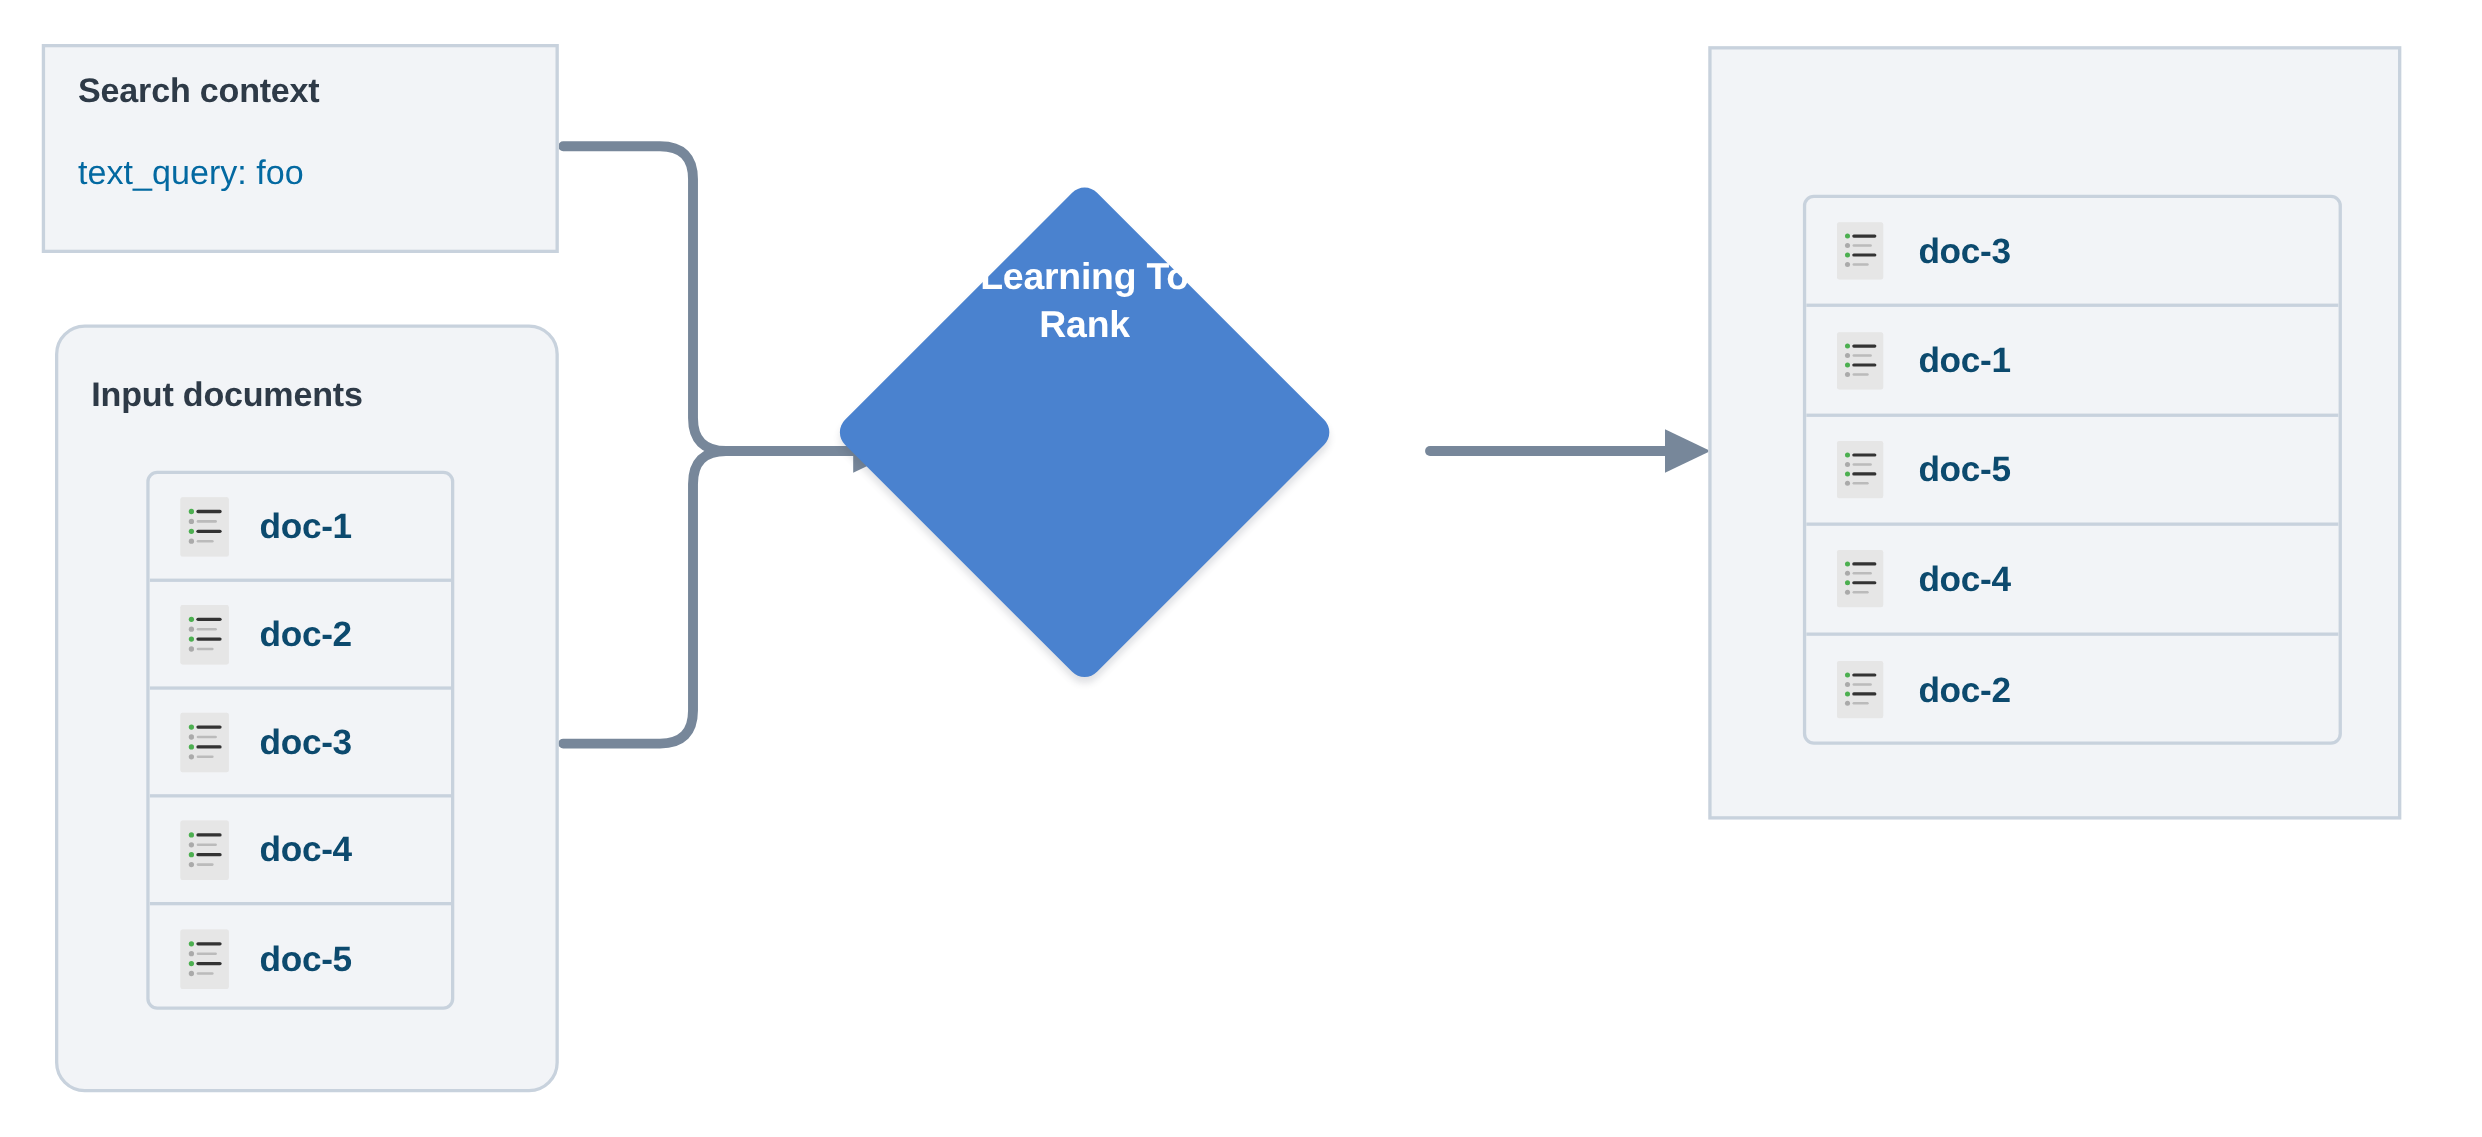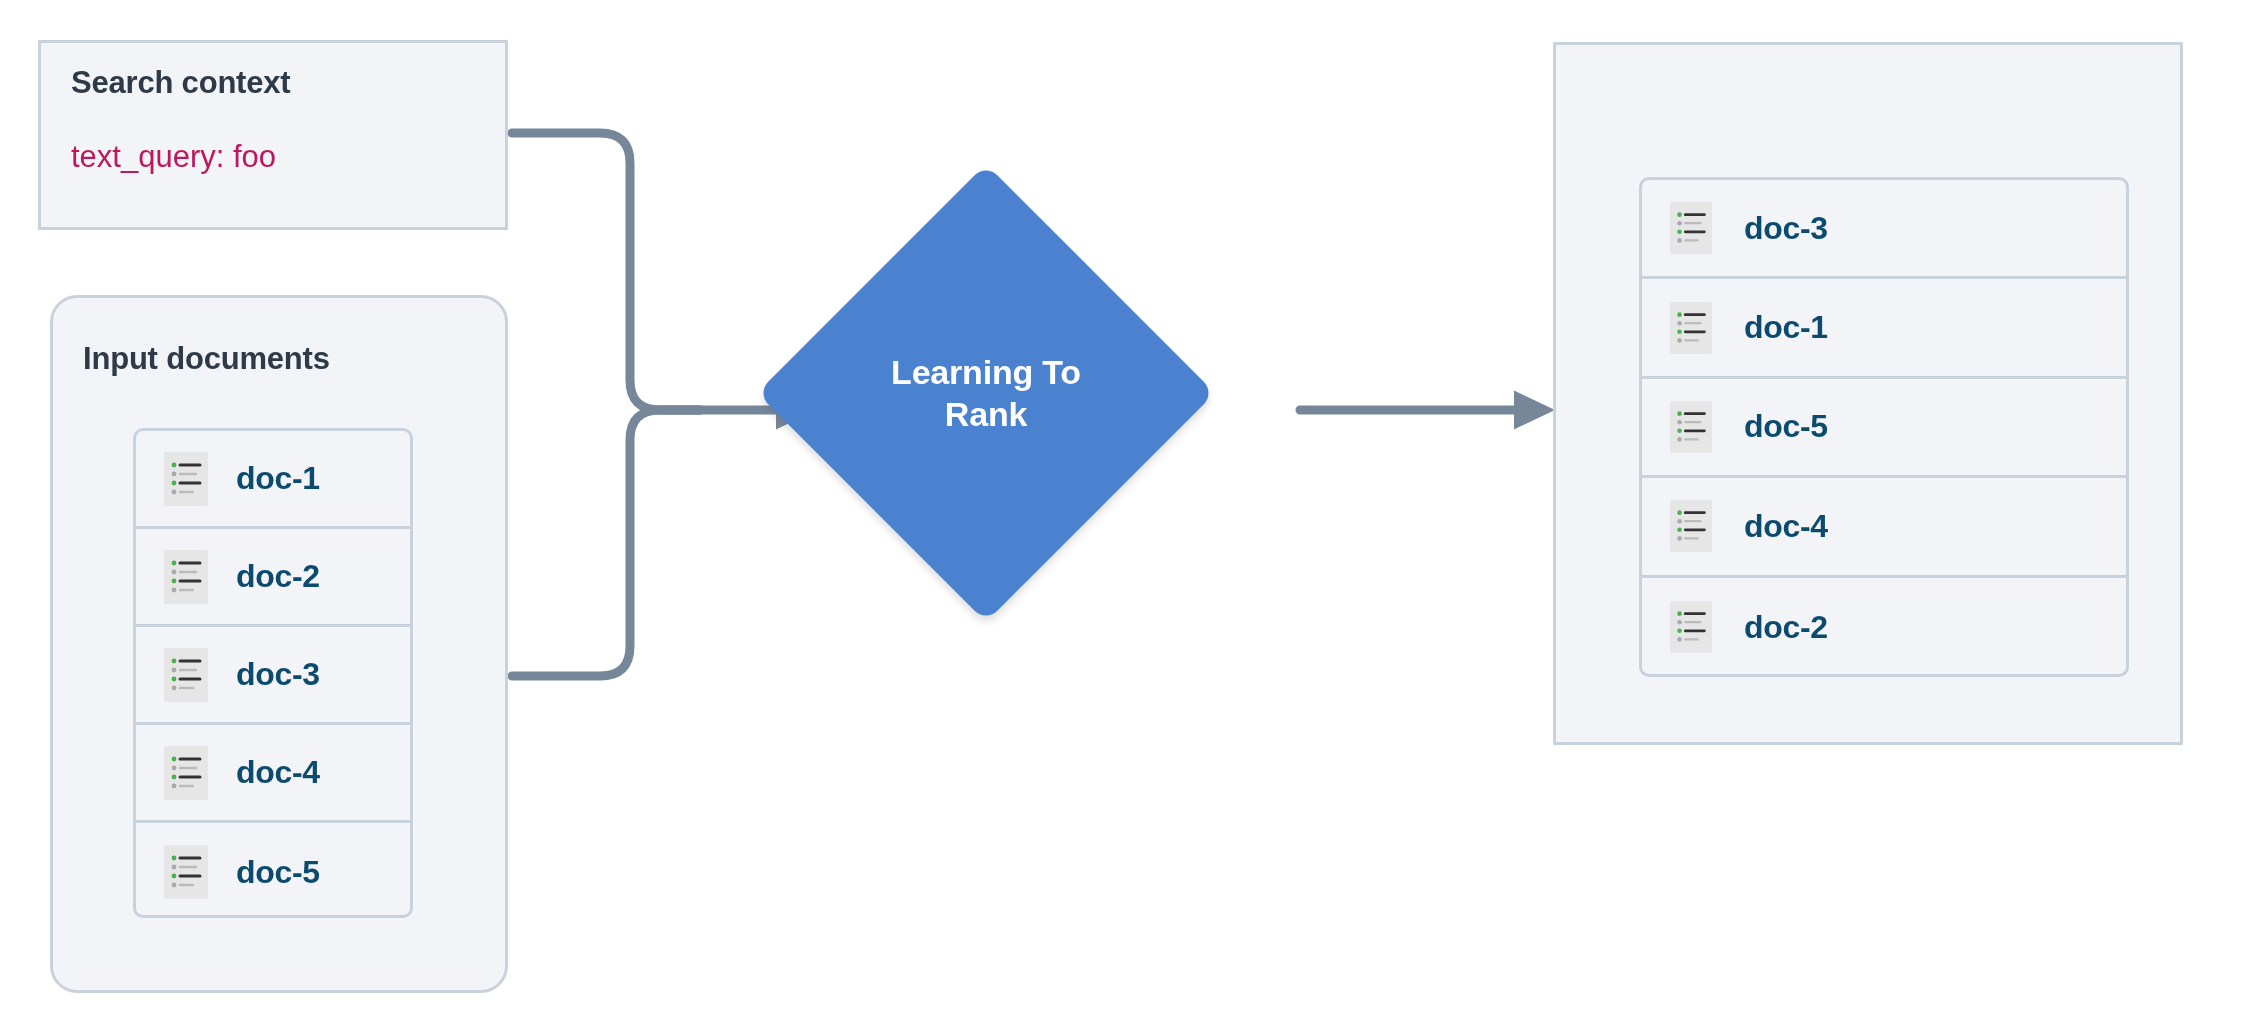--- a/index.html
+++ b/index.html
@@ -41,7 +41,7 @@
 
   .panel-sub {
     position: absolute;
-    color: #be185d;
+    color: #0369a1;
     white-space: nowrap;
   }
 

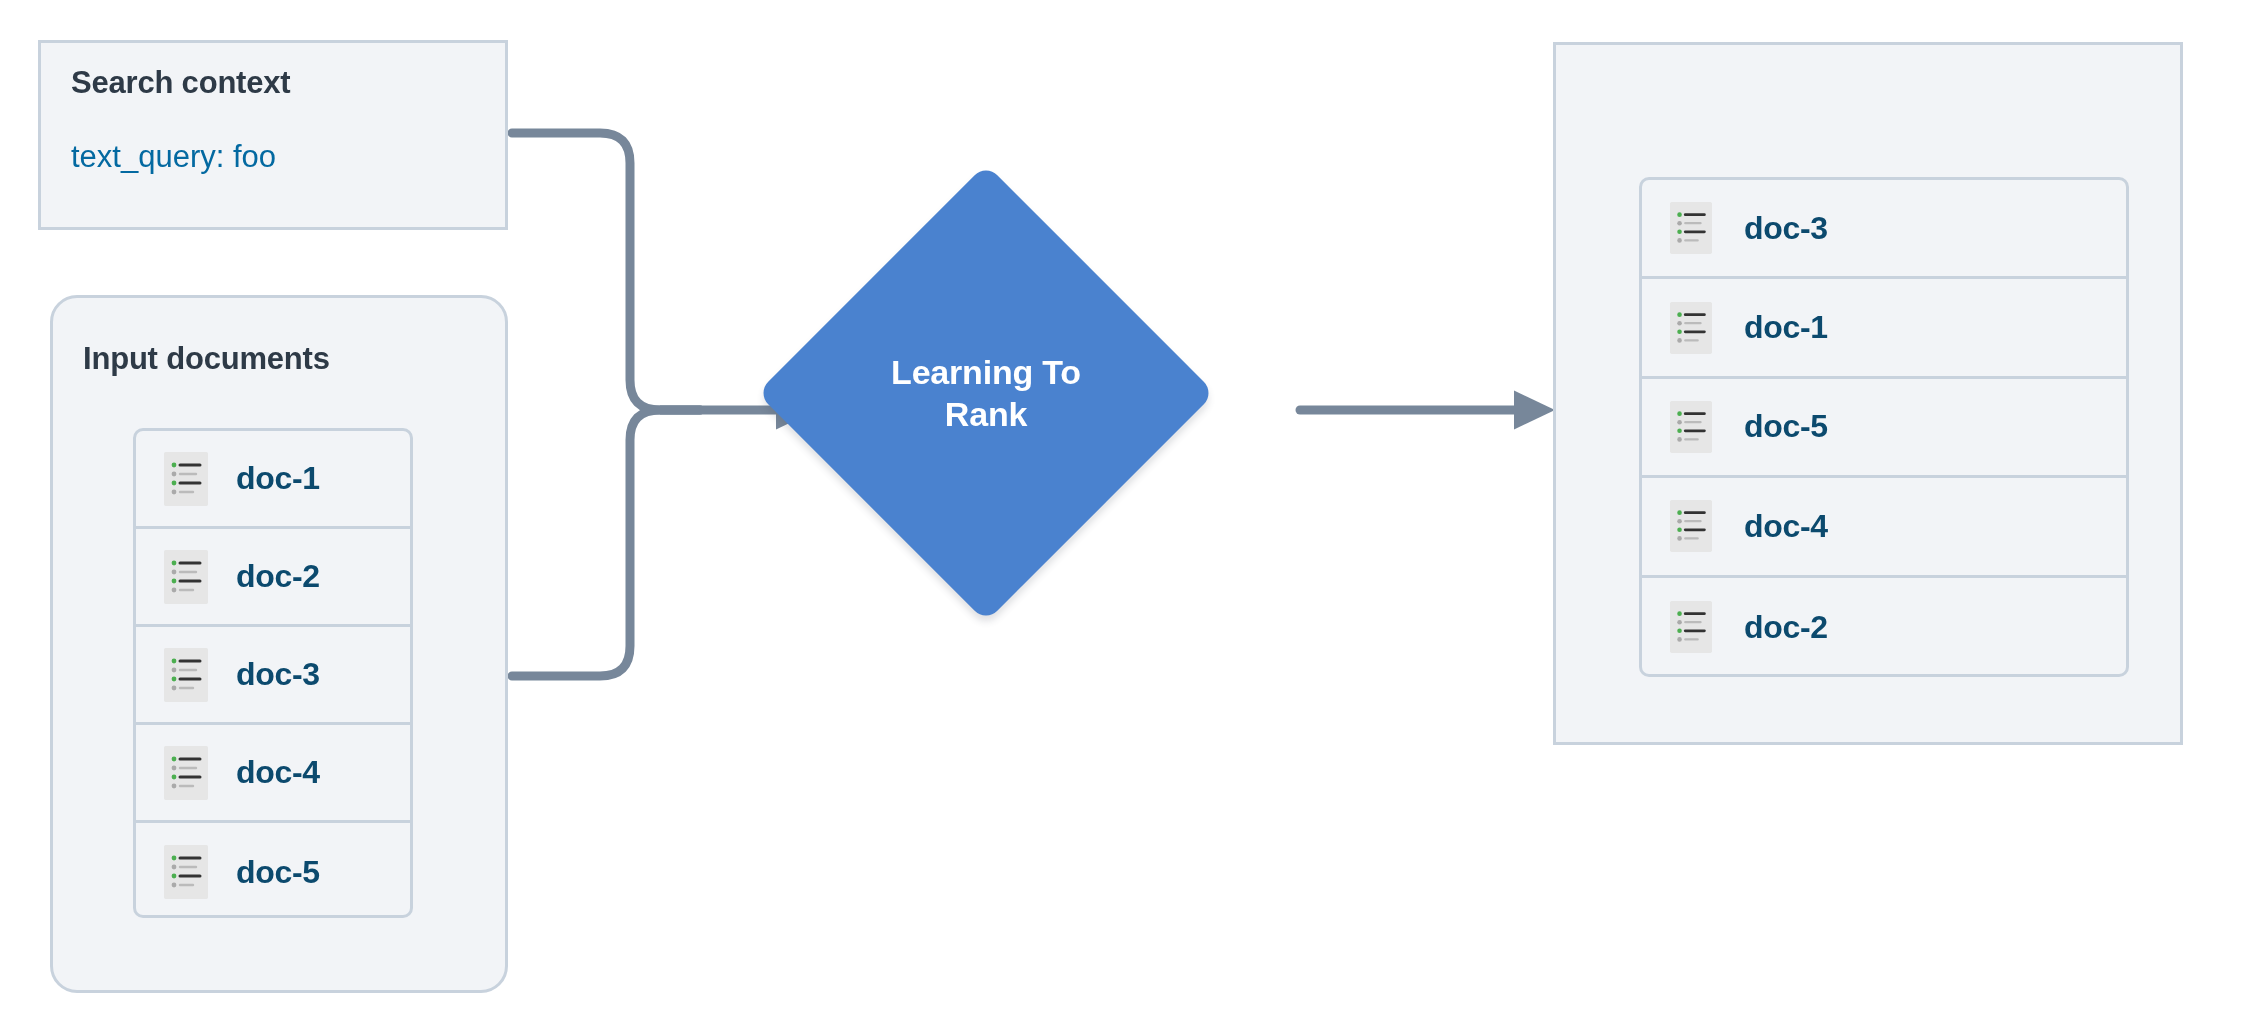--- a/index.html
+++ b/index.html
@@ -169,7 +169,7 @@
     width: 324px;
     height: 324px;
     display: flex;
-    align-items: center;
+    align-items: flex-start;
     justify-content: center;
     pointer-events: none;
   }

